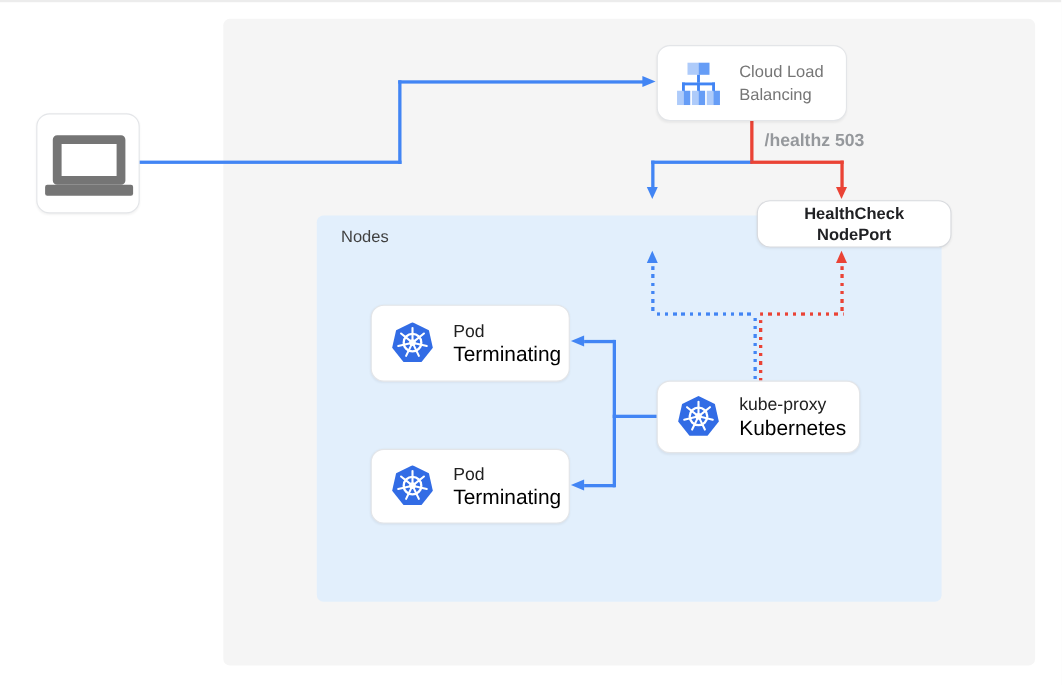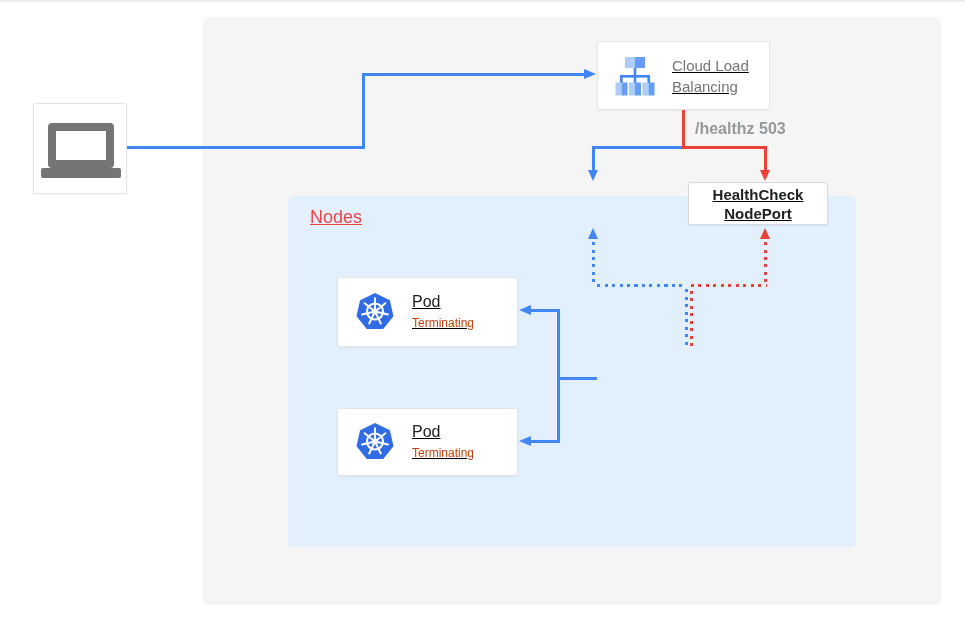--- a/index.html
+++ b/index.html
@@ -12,8 +12,8 @@
   .nodes-rect{left:288px;top:196px;width:568px;height:351px;background:#e2effc;border-radius:6px;}
   .nodes-label{left:310px;top:207px;font-size:18px;color:#ef4444;text-decoration:underline;}
 
-  .card{position:absolute;background:#ffffff;border:1px solid #e3e5e8;border-radius:2px;
-        box-shadow:0 1px 2px rgba(0,0,0,0.05);box-sizing:border-box;text-decoration:underline;}
+  .card{position:absolute;background:#ffffff;border:1px solid #e3e5e8;border-radius:12px;
+        box-shadow:0 1px 2px rgba(0,0,0,0.05);box-sizing:border-box;}
   .portbox{border:1px solid #d8dade;display:flex;align-items:center;justify-content:center;
            text-align:center;z-index:5;}
   .port-label{font-weight:bold;font-size:15px;color:#202124;line-height:19px;width:130px;}

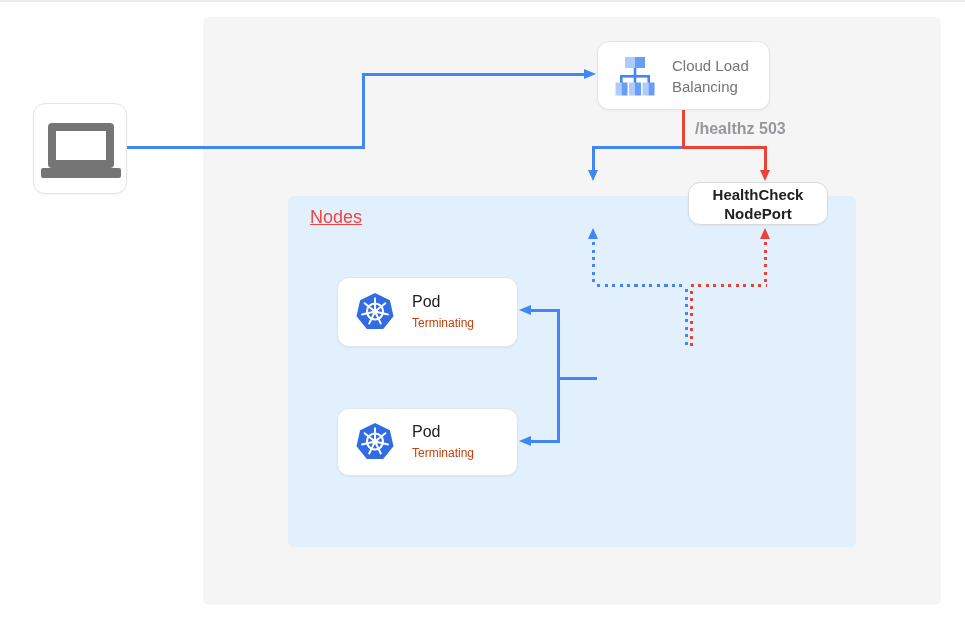--- a/index.html
+++ b/index.html
@@ -133,7 +133,7 @@
   <div class="abs healthz">/healthz 503</div>
 
 
-  <div class="card portbox" style="left:688px;top:182px;width:140px;height:43px;">
+  <div class="card portbox" style="left:688px;top:182px;width:177px;height:43px;">
     <div class="port-label" style="width:118px;">HealthCheck NodePort</div>
   </div>
 

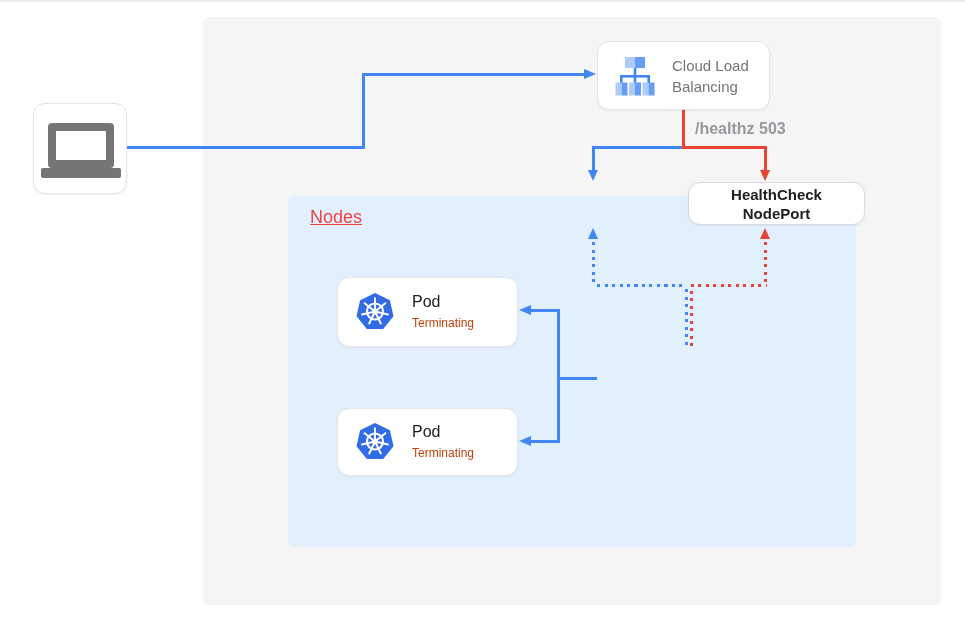--- a/index.html
+++ b/index.html
@@ -10,7 +10,7 @@
   .topline{left:0;top:0;width:965px;height:2px;background:#ececec;}
   .canvas{left:203px;top:17px;width:738px;height:588px;background:#f5f5f5;border-radius:6px;}
   .nodes-rect{left:288px;top:196px;width:568px;height:351px;background:#e2effc;border-radius:6px;}
-  .nodes-label{left:310px;top:207px;font-size:18px;color:#ef4444;text-decoration:underline;}
+  .nodes-label{left:310px;top:207px;font-size:15px;color:#404040;}
 
   .card{position:absolute;background:#ffffff;border:1px solid #e3e5e8;border-radius:12px;
         box-shadow:0 1px 2px rgba(0,0,0,0.05);box-sizing:border-box;}

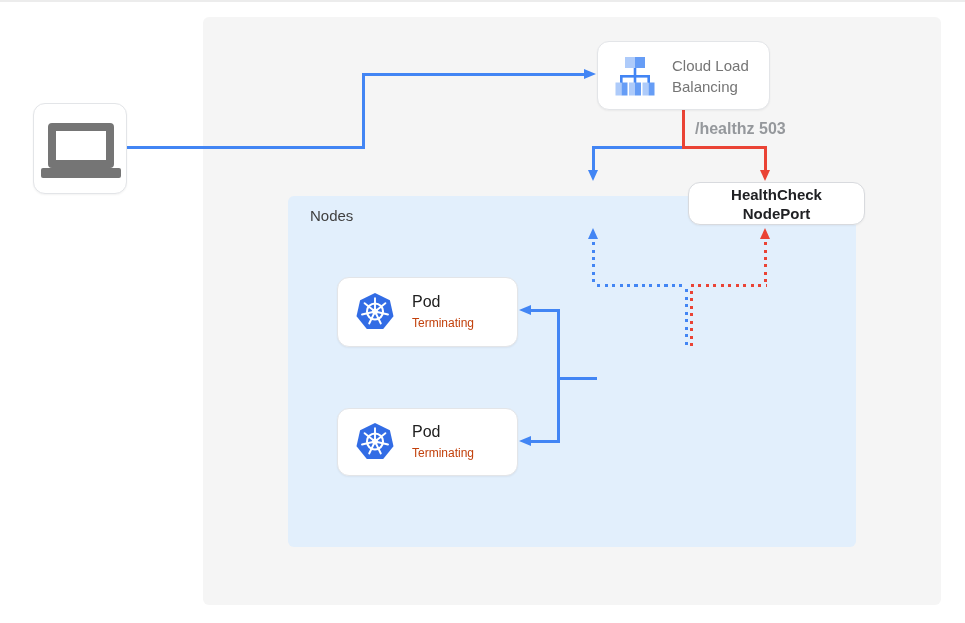--- a/index.html
+++ b/index.html
@@ -22,7 +22,7 @@
   .entity .icon-wrap{margin-left:15px;width:44px;display:flex;justify-content:center;}
   .entity .txt{margin-left:15px;}
   .title{font-size:16px;color:#212121;line-height:22px;}
-  .subtitle{font-size:12px;color:#c2410c;line-height:20px;}
+  .subtitle{font-size:19px;color:#000000;line-height:20px;}
   .clb-label{font-size:15px;color:#757575;line-height:21px;width:100px;}
 
   .healthz{left:695px;top:120px;font-size:16px;font-weight:bold;color:#95989c;z-index:4;}

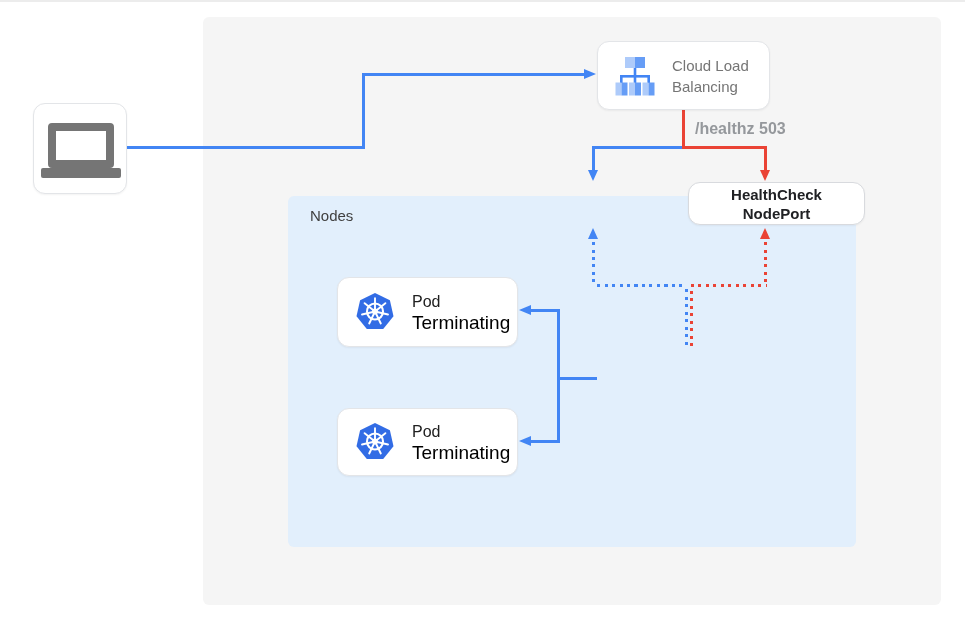--- a/index.html
+++ b/index.html
@@ -181,6 +181,17 @@
     </div>
   </div>
 
+  <div class="card entity" style="left:597px;top:346px;width:185px;height:66px;">
+    <div class="icon-wrap">
+      <svg width="38" height="38" viewBox="0 0 38 38">
+          <use href="#k8s"></use>
+        </svg>
+    </div>
+    <div class="txt">
+      <div class="title">kube-proxy</div>
+      <div class="subtitle">Kubernetes</div>
+    </div>
+  </div>
 
 </div>
 

